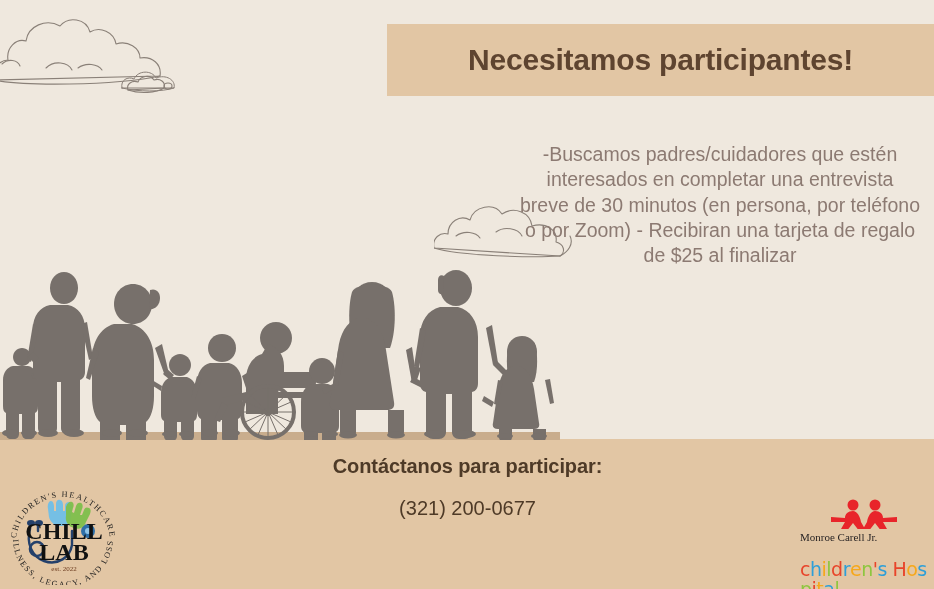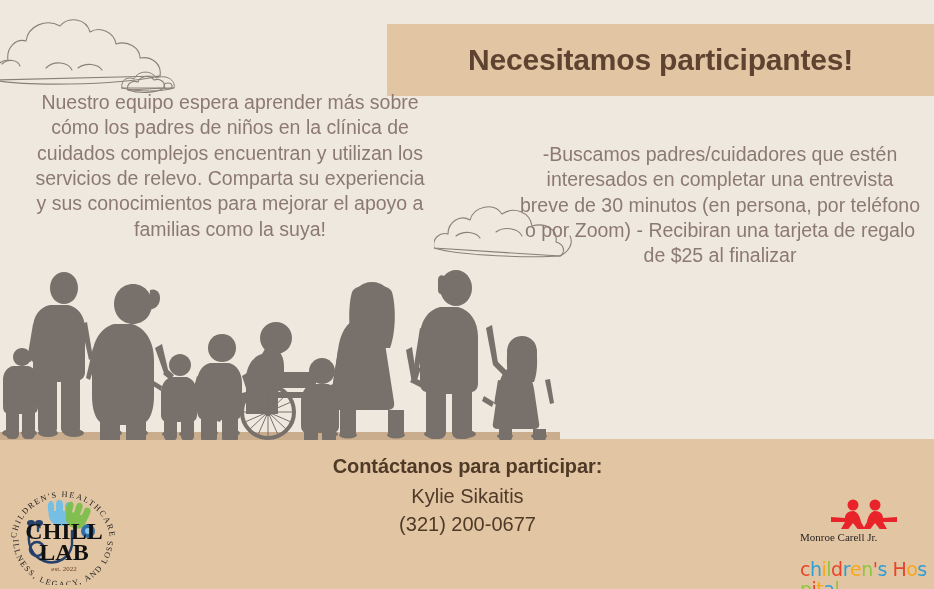--- a/index.html
+++ b/index.html
@@ -128,7 +128,6 @@
     <div class="title">Necesitamos participantes!</div>
   </div>
 
-  <div class="para para-left">Nuestro equipo espera aprender más sobre cómo los padres de niños en la clínica de cuidados complejos encuentran y utilizan los servicios de relevo. Comparta su experiencia y sus conocimientos para mejorar el apoyo a familias como la suya!</div>
 
   <div class="para para-right">-Buscamos padres/cuidadores que estén interesados en completar una entrevista breve de 30 minutos (en persona, por teléfono o por Zoom) - Recibiran una tarjeta de regalo de $25 al finalizar</div>
 

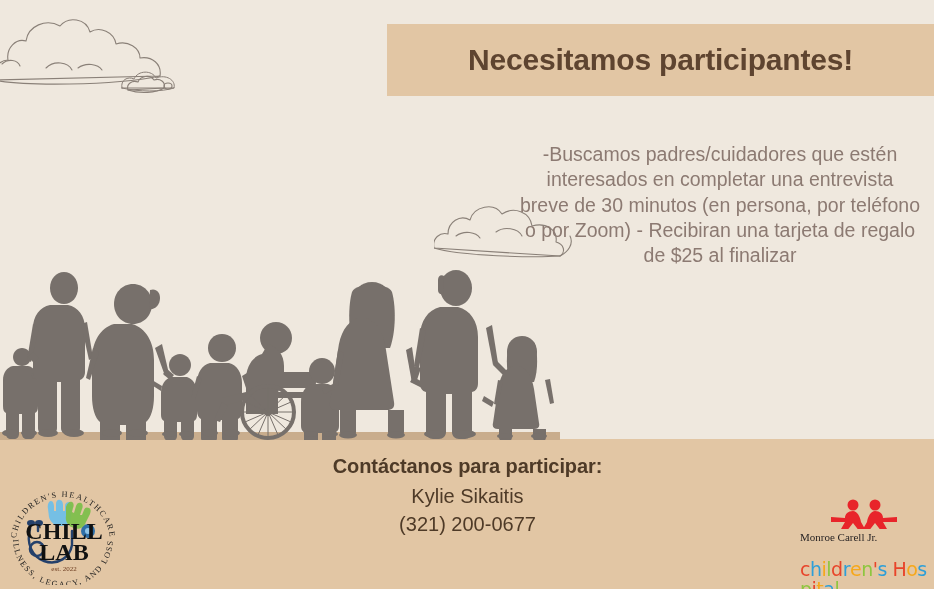--- a/index.html
+++ b/index.html
@@ -56,7 +56,7 @@
     position:absolute;left:195px;top:455px;width:545px;
     text-align:center;color:#4E3A27;
   }
-  .contact .heading{font-size:20px;font-weight:bold;letter-spacing:-0.1px;margin-bottom:4px;}
+  .contact .heading{font-size:20px;font-weight:bold;letter-spacing:-0.1px;margin-bottom:16px;}
   .contact .line{font-size:20px;line-height:1.42;color:#4E3A27;}
 
   

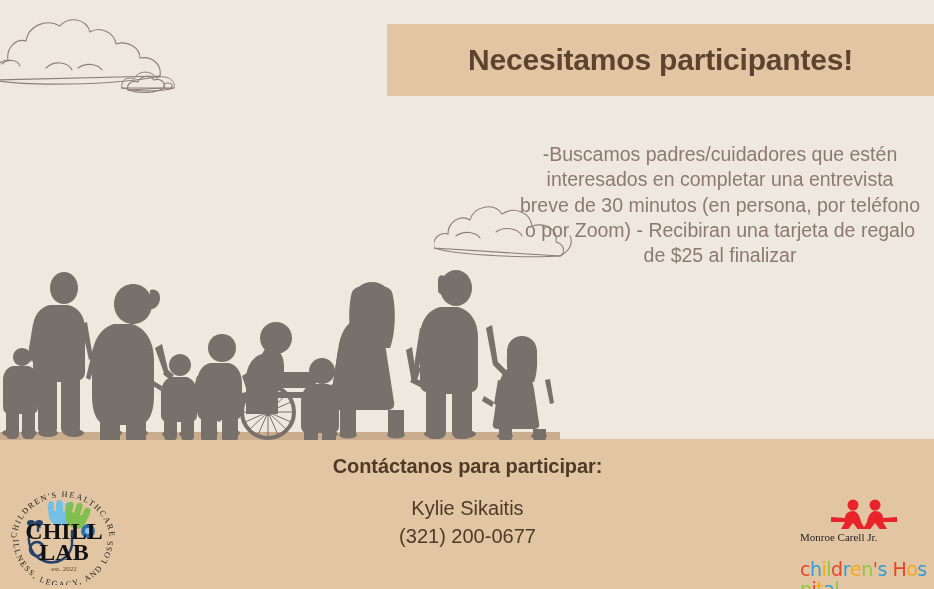--- a/index.html
+++ b/index.html
@@ -264,7 +264,6 @@
 
   <div class="contact">
     <div class="heading">Contáctanos para participar:</div>
-    <div class="line">Kylie Sikaitis</div>
     <div class="line">(321) 200-0677</div>
   </div>
 

